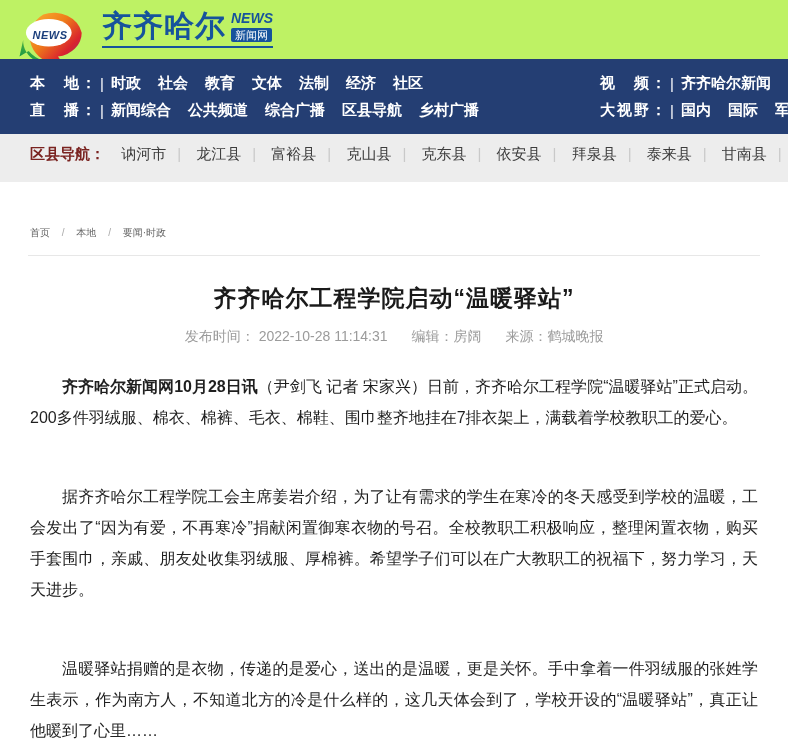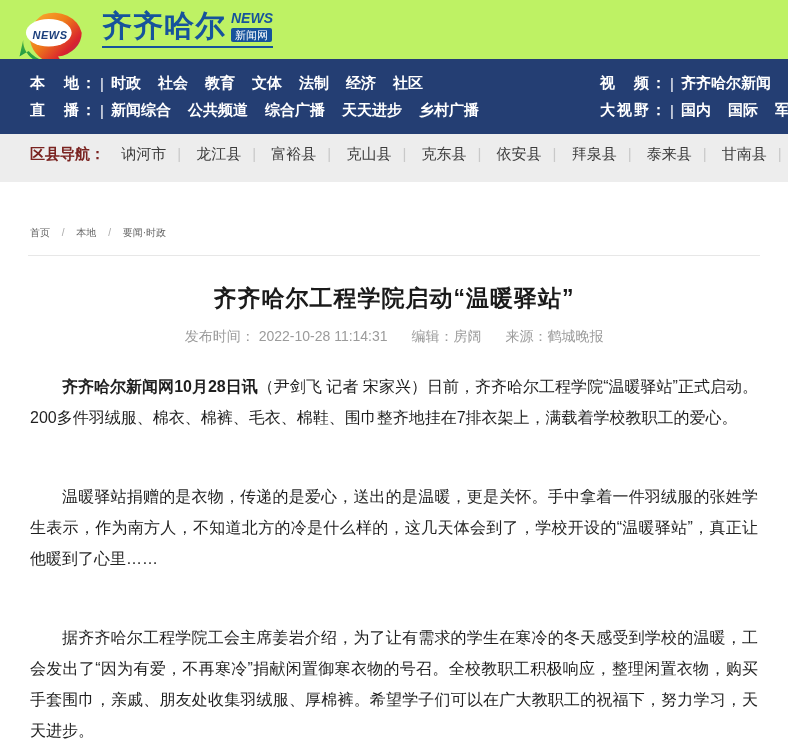--- a/index.html
+++ b/index.html
@@ -118,7 +118,7 @@
       <a class="nav-item">新闻综合</a>
       <a class="nav-item">公共频道</a>
       <a class="nav-item">综合广播</a>
-      <a class="nav-item">天天进步</a>
+      <a class="nav-item">区县导航</a>
       <a class="nav-item">乡村广播</a>
     </div>
   </div>

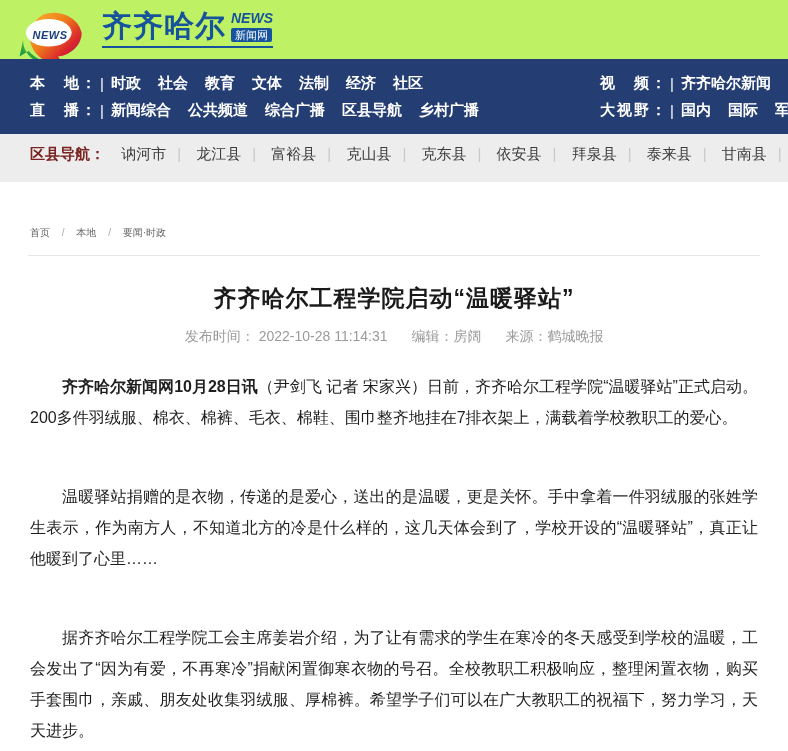--- a/index.html
+++ b/index.html
@@ -172,8 +172,8 @@
 
 <div class="article-body">
   <p><b>齐齐哈尔新闻网10月28日讯</b><span>（尹剑飞 记者 宋家兴）日前，齐齐哈尔工程学院“温暖驿站”正式启动。200多件羽绒服、棉衣、棉裤、毛衣、棉鞋、围巾整齐地挂在7排衣架上，满载着学校教职工的爱心。</span></p>
+  <p><b></b><span>据齐齐哈尔工程学院工会主席姜岩介绍，为了让有需求的学生在寒冷的冬天感受到学校的温暖，工会发出了“因为有爱，不再寒冷”捐献闲置御寒衣物的号召。全校教职工积极响应，整理闲置衣物，购买手套围巾，亲戚、朋友处收集羽绒服、厚棉裤。希望学子们可以在广大教职工的祝福下，努力学习，天天进步。</span></p>
   <p><b></b><span>温暖驿站捐赠的是衣物，传递的是爱心，送出的是温暖，更是关怀。手中拿着一件羽绒服的张姓学生表示，作为南方人，不知道北方的冷是什么样的，这几天体会到了，学校开设的“温暖驿站”，真正让他暖到了心里……</span></p>
-  <p><b></b><span>据齐齐哈尔工程学院工会主席姜岩介绍，为了让有需求的学生在寒冷的冬天感受到学校的温暖，工会发出了“因为有爱，不再寒冷”捐献闲置御寒衣物的号召。全校教职工积极响应，整理闲置衣物，购买手套围巾，亲戚、朋友处收集羽绒服、厚棉裤。希望学子们可以在广大教职工的祝福下，努力学习，天天进步。</span></p>
 </div>
 
 </body></html>

